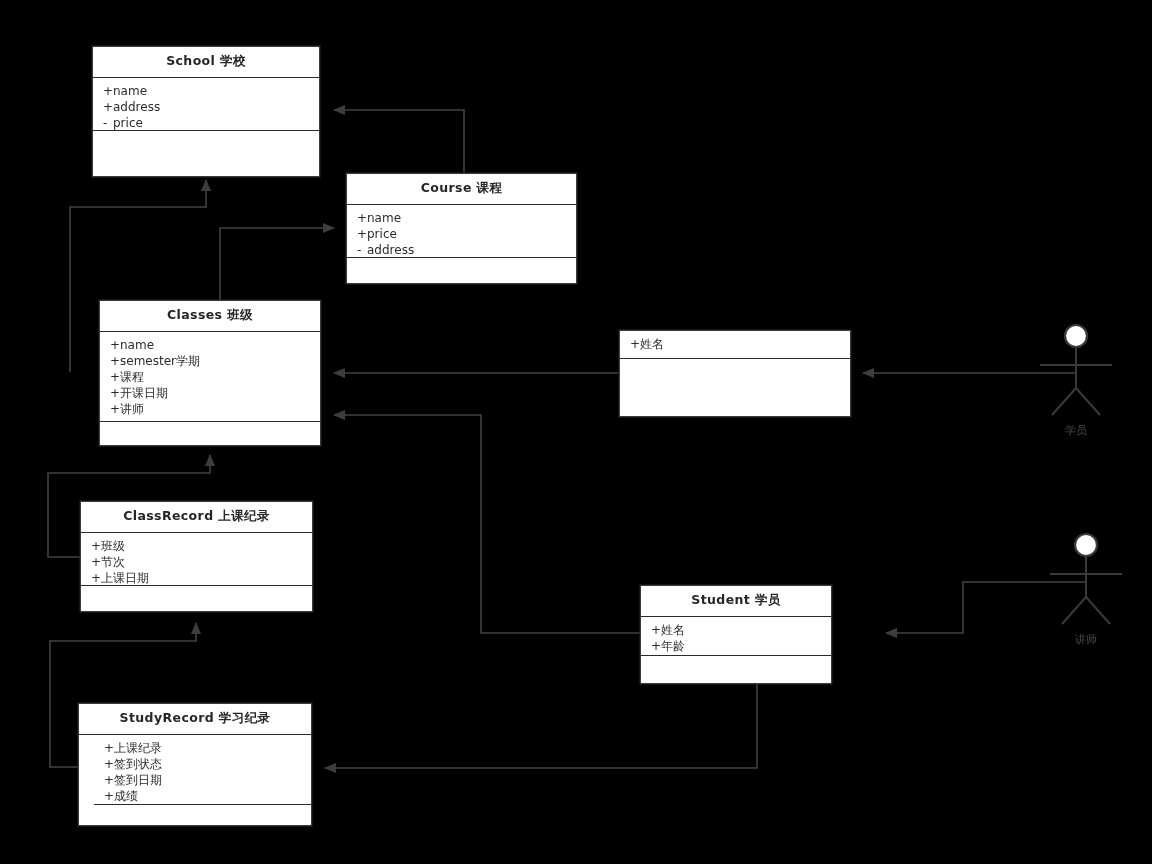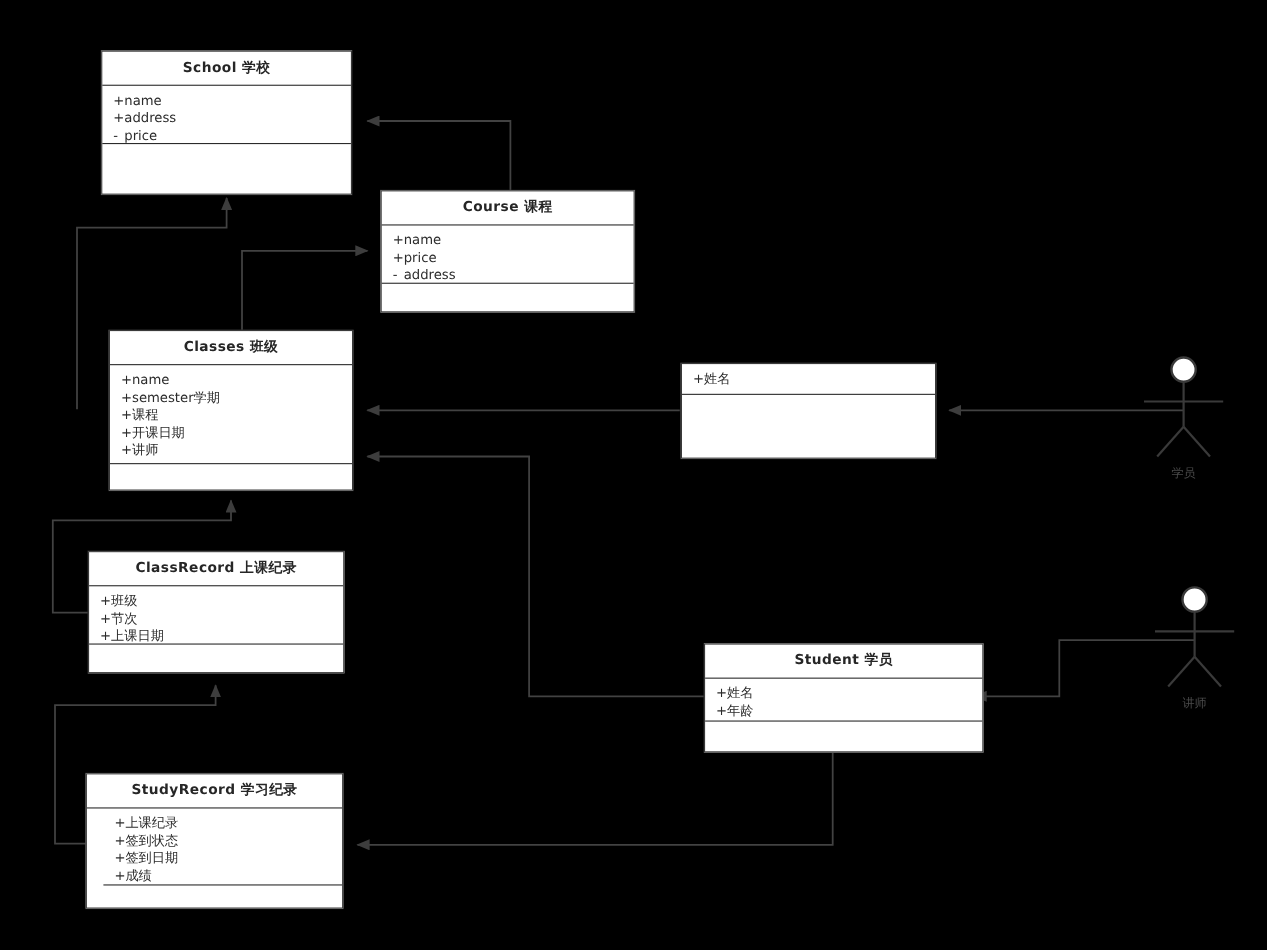--- a/index.html
+++ b/index.html
@@ -190,7 +190,7 @@
     <div class="uml-methods"></div>
   </div>
 
-  <div class="uml-class" style="left:640px; top:585px; width:254px; height:99px;">
+  <div class="uml-class" style="left:640px; top:585px; width:192px; height:99px;">
     <div class="uml-title">Student 学员</div>
     <div class="uml-attrs" style="height:39px;">
       <div class="uml-attr">

